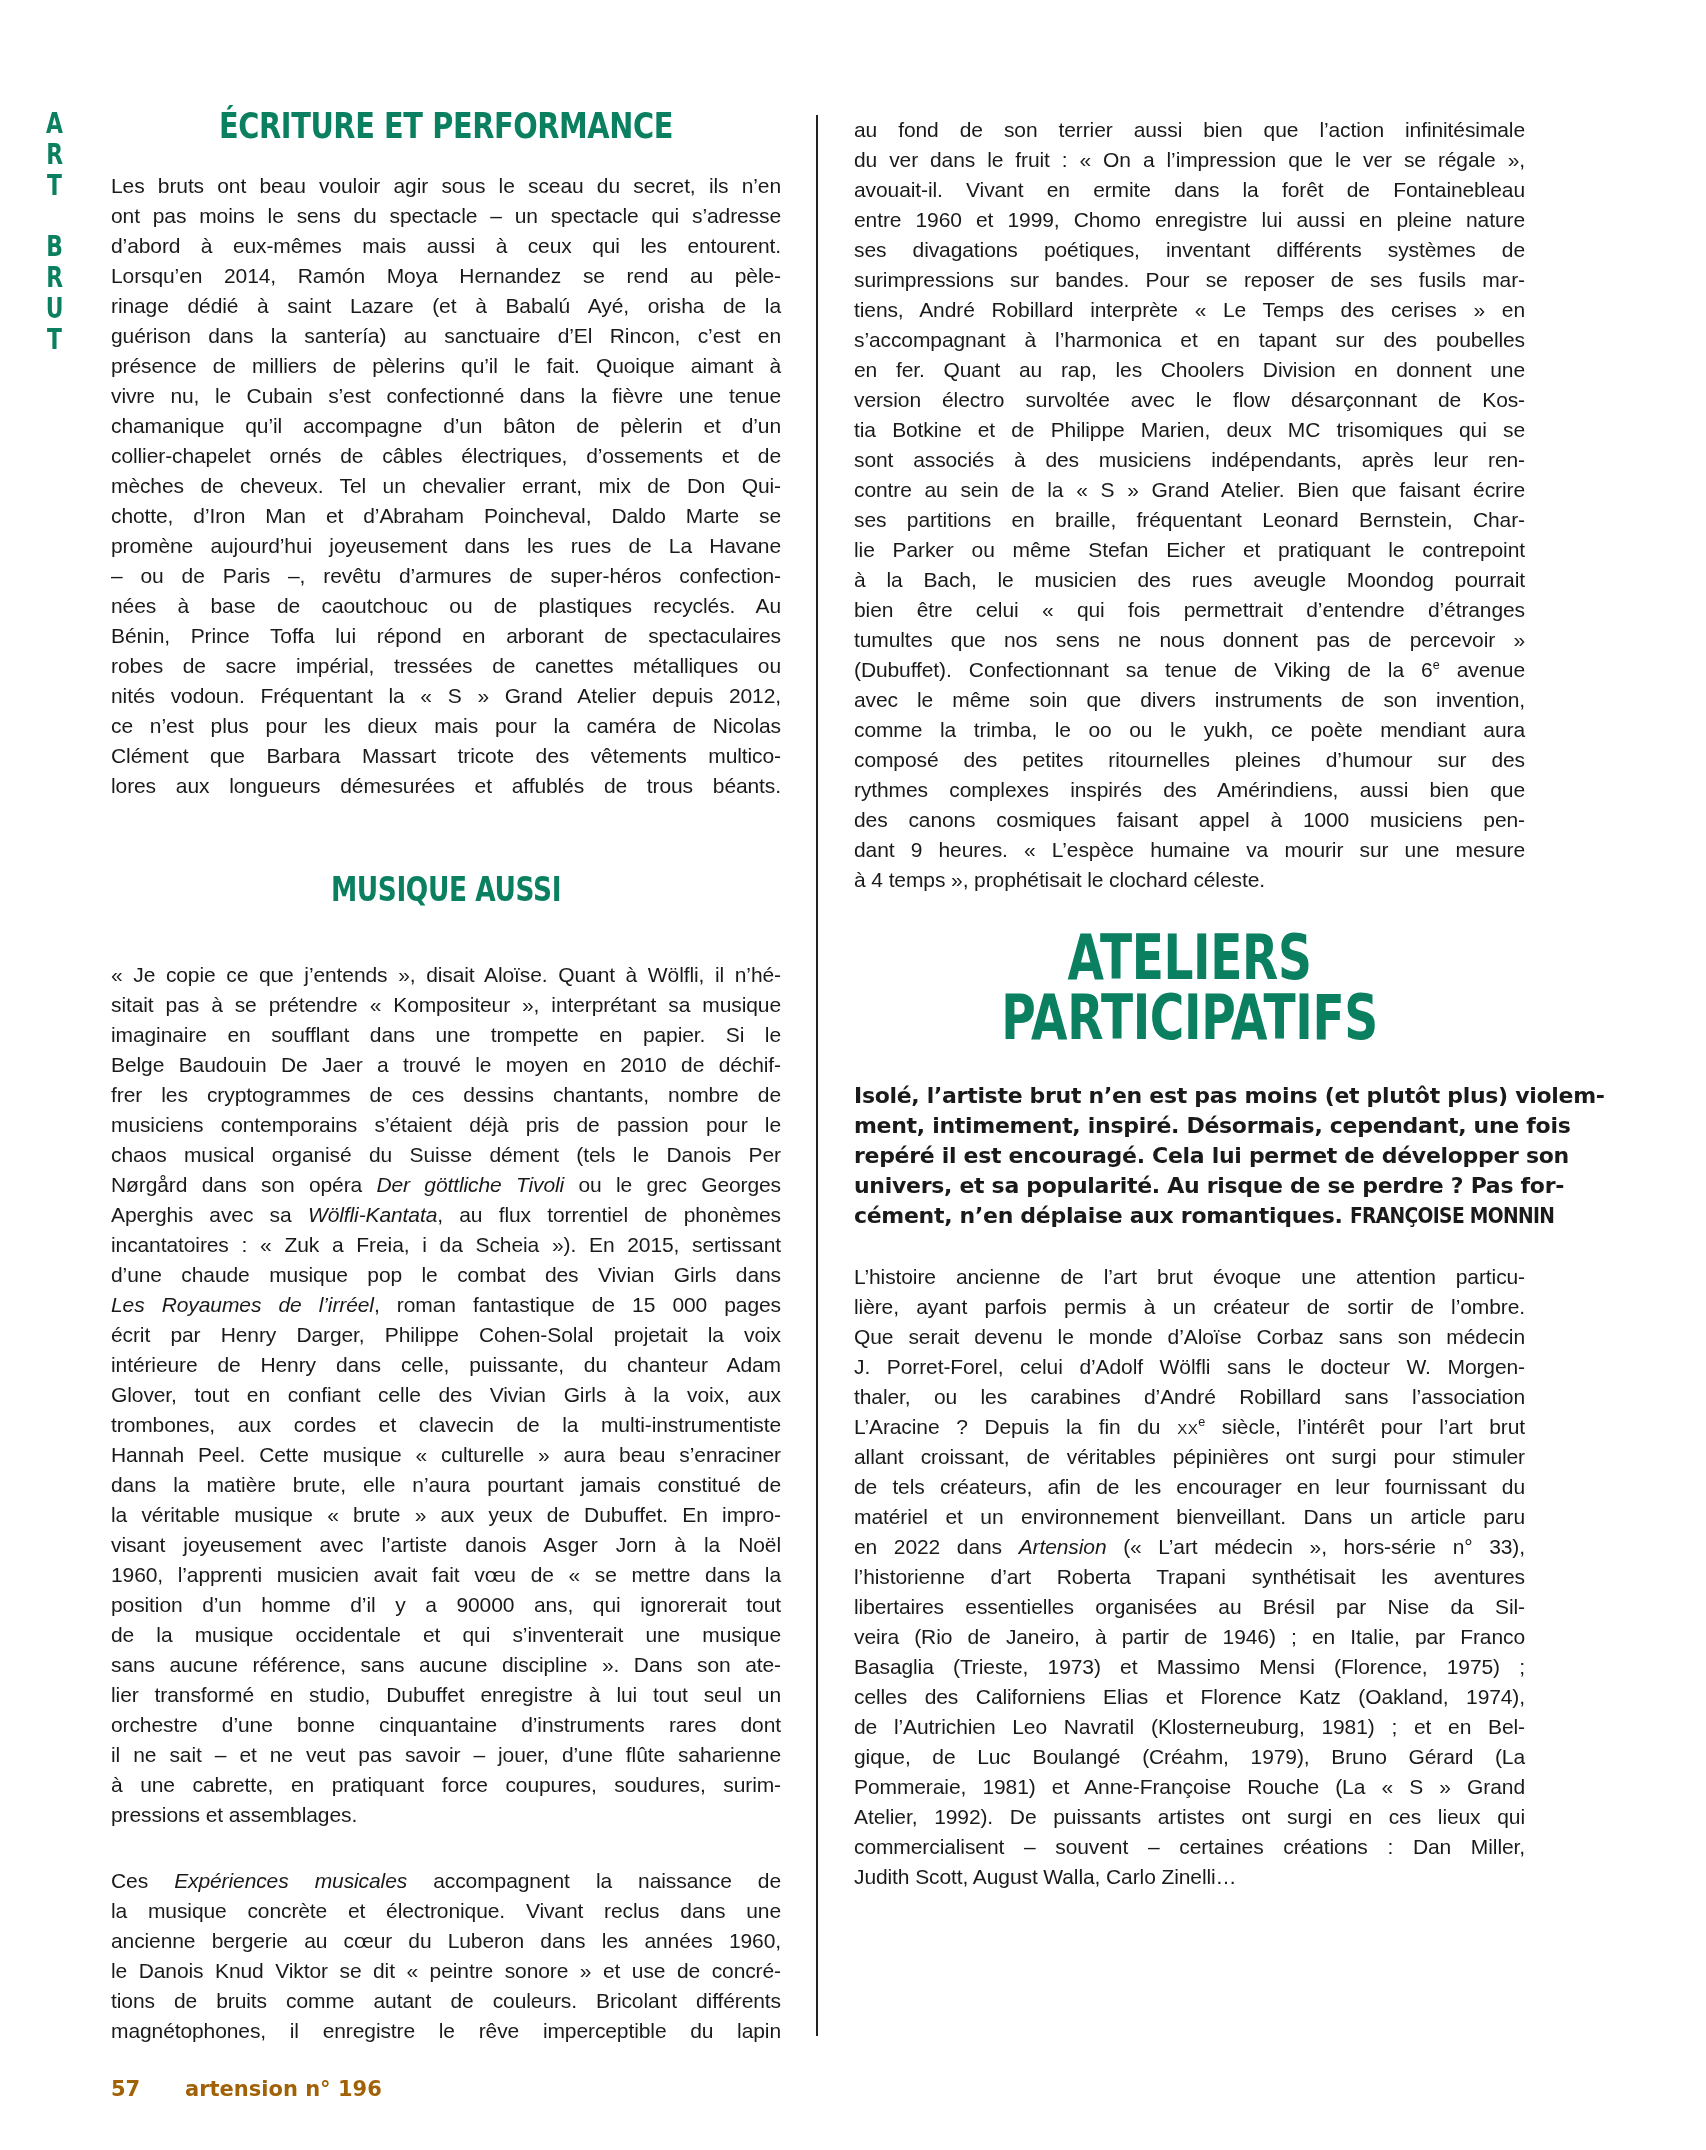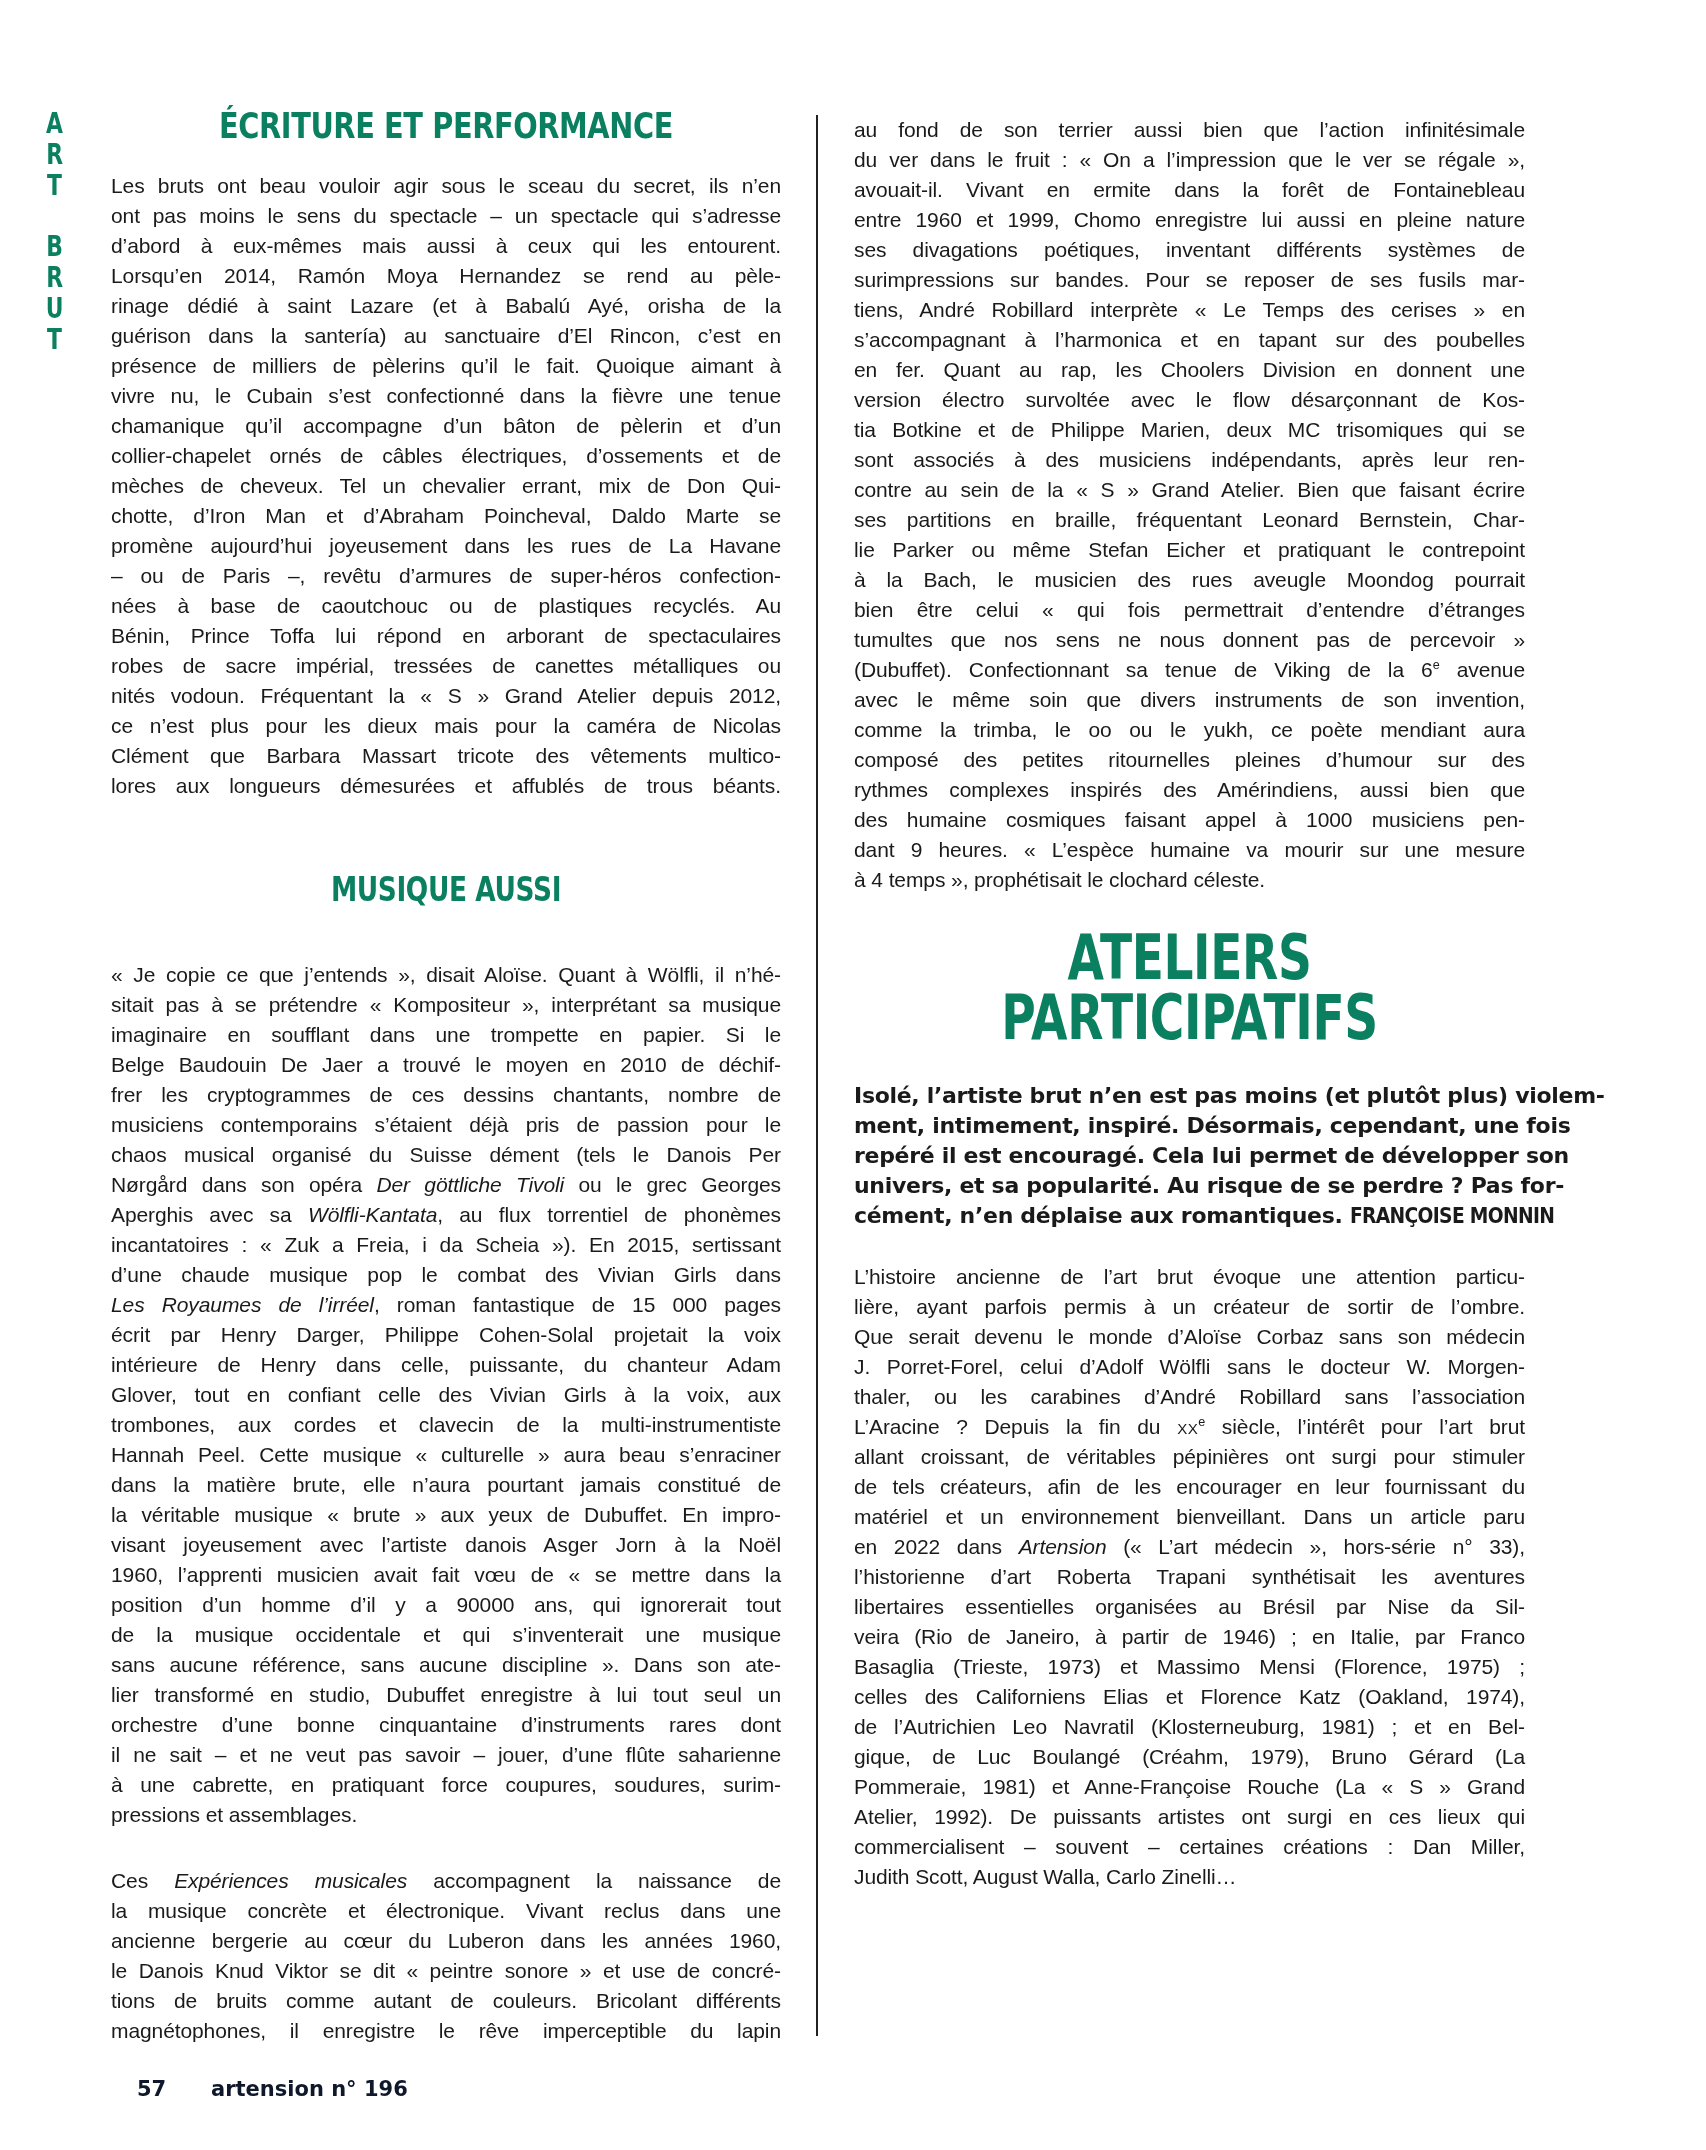--- a/index.html
+++ b/index.html
@@ -247,7 +247,7 @@
     <span class="line">comme la trimba, le oo ou le yukh, ce poète mendiant aura</span>
     <span class="line">composé des petites ritournelles pleines d’humour sur des</span>
     <span class="line">rythmes complexes inspirés des Amérindiens, aussi bien que</span>
-    <span class="line">des humaine cosmiques faisant appel à 1000 musiciens pen-</span>
+    <span class="line">des canons cosmiques faisant appel à 1000 musiciens pen-</span>
     <span class="line">dant 9 heures. « L’espèce humaine va mourir sur une mesure</span>
     <span class="line last">à 4 temps », prophétisait le clochard céleste.</span>
   </div>

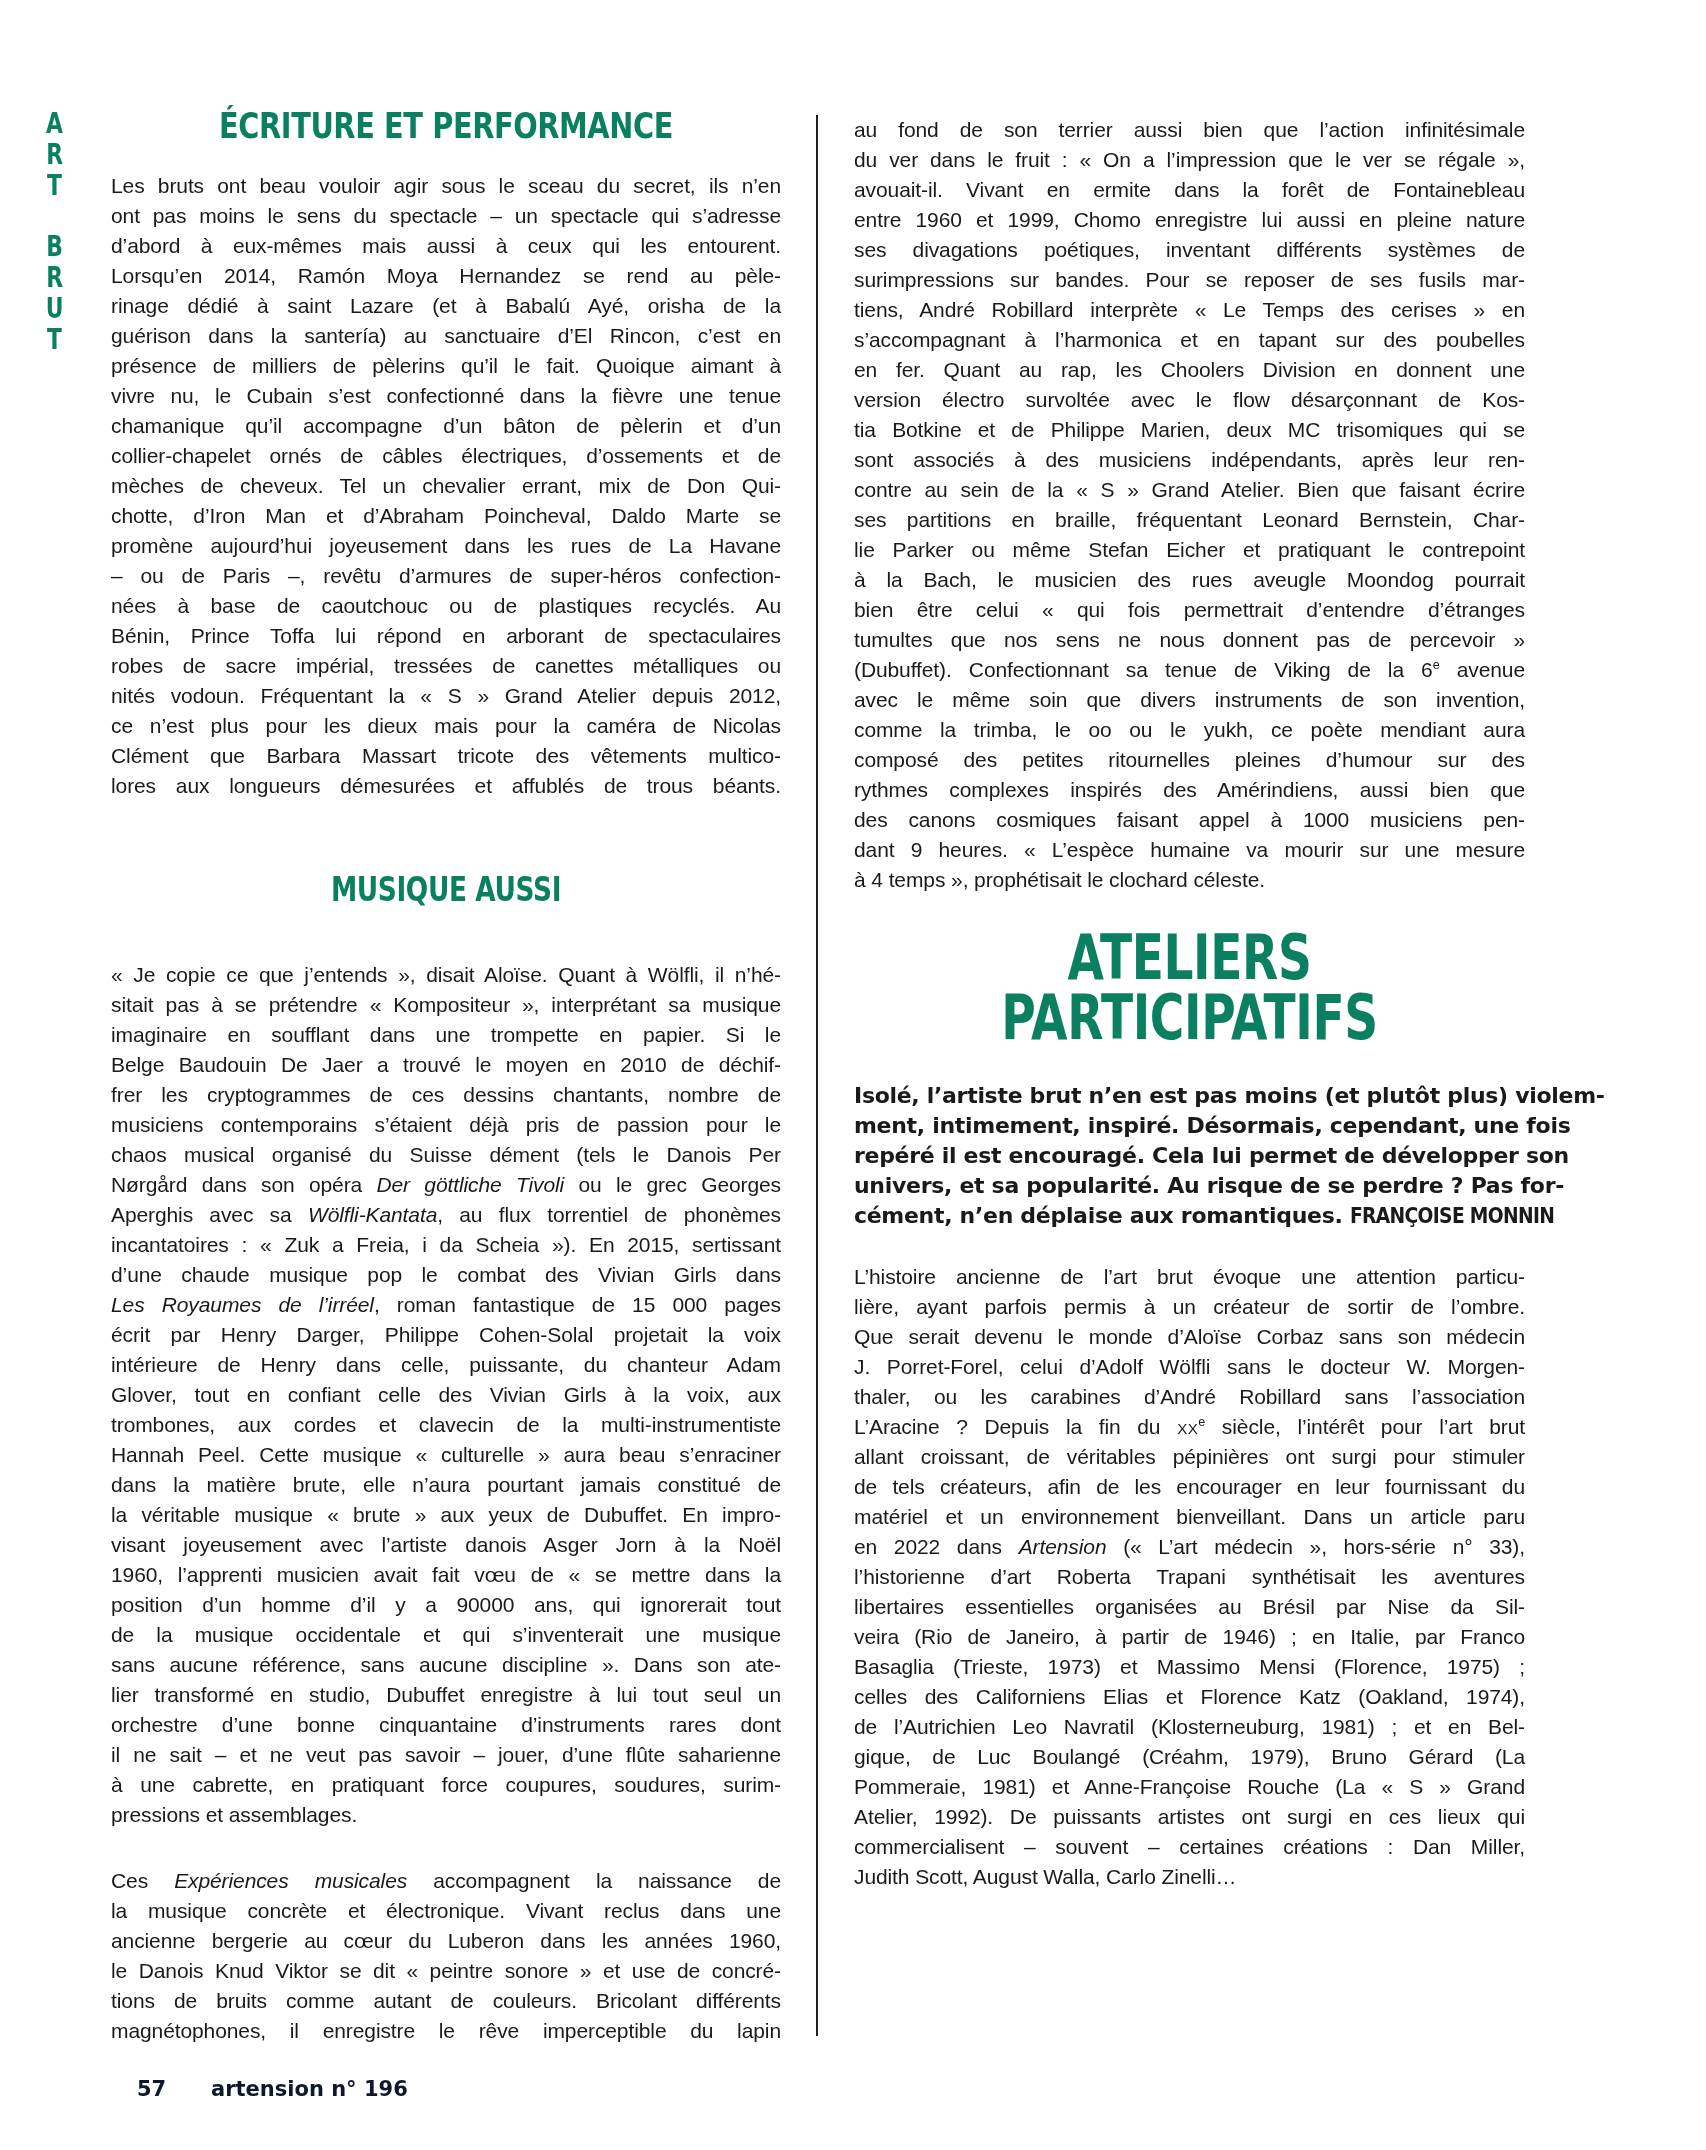--- a/index.html
+++ b/index.html
@@ -130,9 +130,8 @@
     font-family: "DejaVu Sans", sans-serif;
     font-weight: bold;
     font-size: 21px;
-    color: #0f172a;
+    color: #a16207;
     white-space: nowrap;
-    margin-left: 26px;
   }
   .footer .page-num { display: inline-block; width: 74px; }
 </style>

